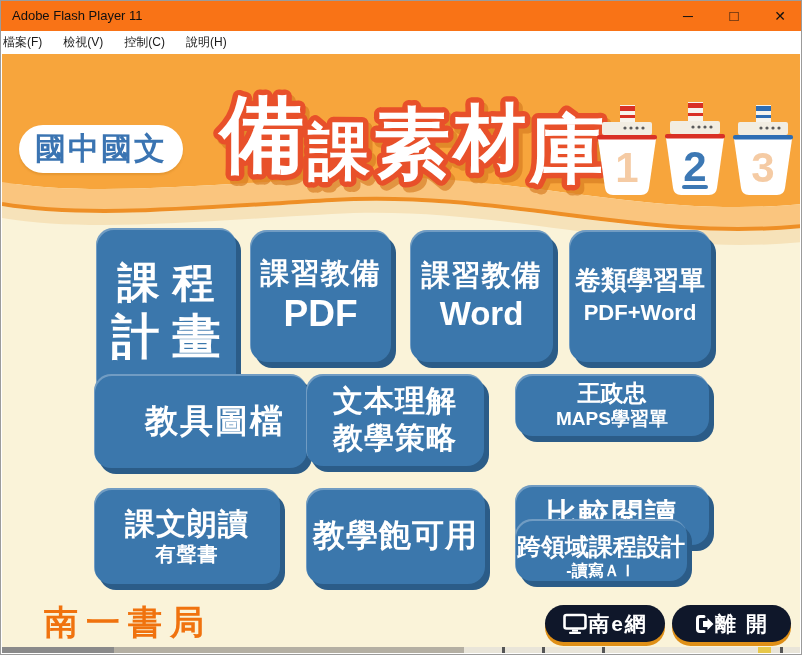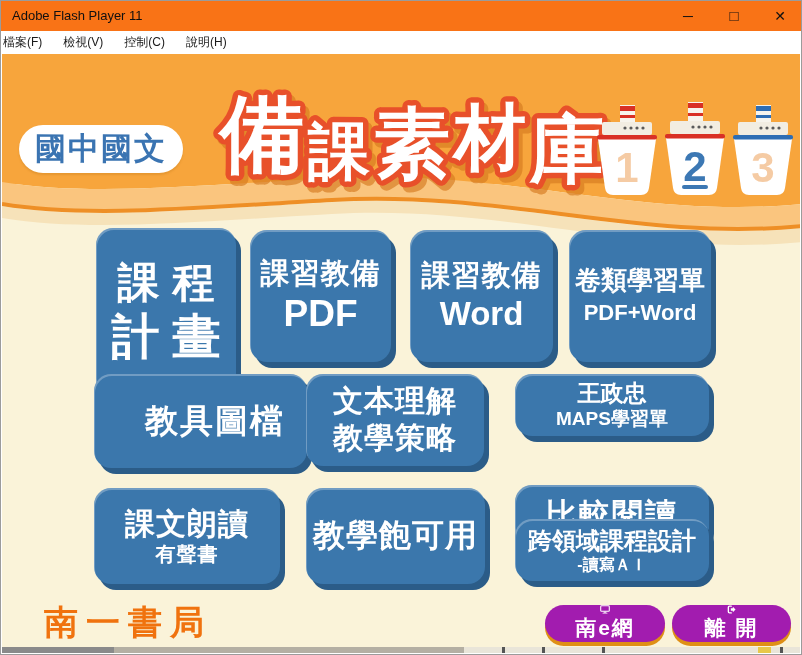--- a/index.html
+++ b/index.html
@@ -173,7 +173,7 @@
       <span style="font-size:31px;letter-spacing:2px;">比較閱讀</span>
     </div>
 
-    <div class="btn" style="left:513px;top:465px;width:194px;height:62px;">
+    <div class="btn" style="left:513px;top:465px;width:172px;height:62px;justify-content:flex-end;">
       <span style="font-size:24px;">跨領域課程設計</span>
       <span style="font-size:16px;">-讀寫ＡＩ</span>
     </div>

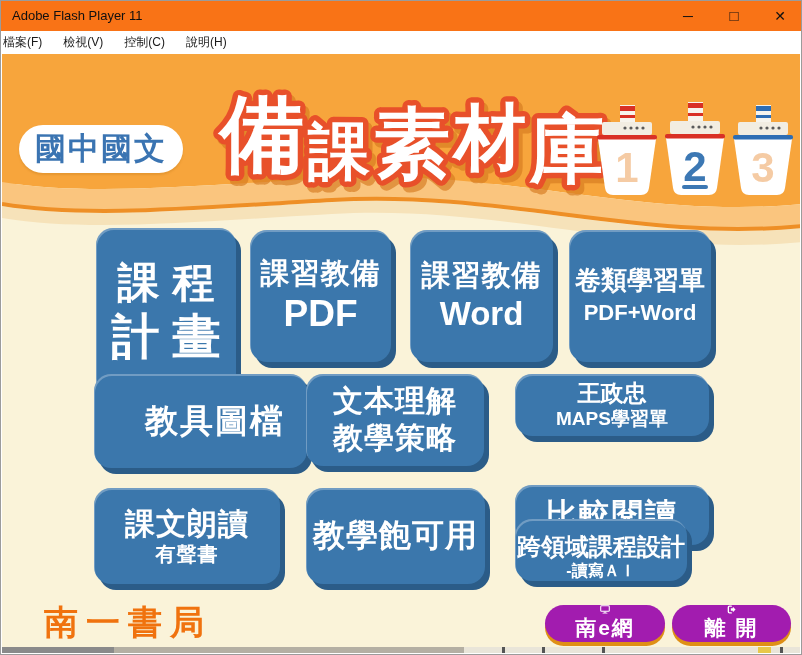--- a/index.html
+++ b/index.html
@@ -33,9 +33,9 @@
        cursor:pointer;line-height:1.22;}
   .logo{position:absolute;left:42px;top:546px;font-size:34px;font-weight:bold;color:#F0720E;
         letter-spacing:8px;font-family:Liberation Mono, monospace;}
-  .pill{position:absolute;top:551px;height:37px;background:#a21caf;border-radius:19px;
+  .pill{position:absolute;top:551px;height:37px;background:#0f172a;border-radius:19px;
         display:flex;align-items:center;justify-content:center;
-        box-shadow:0 4px 0 #DF8F16;cursor:pointer;flex-direction:column;}
+        box-shadow:0 4px 0 #DF8F16;cursor:pointer;}
   .pill span{color:#fff;font-weight:bold;font-size:21px;letter-spacing:2px;}
   .sliver{position:absolute;left:1px;right:1px;bottom:1px;height:6px;background:#B0AB9F;overflow:hidden;}
   .sliver .seg{position:absolute;top:0;bottom:0;}

